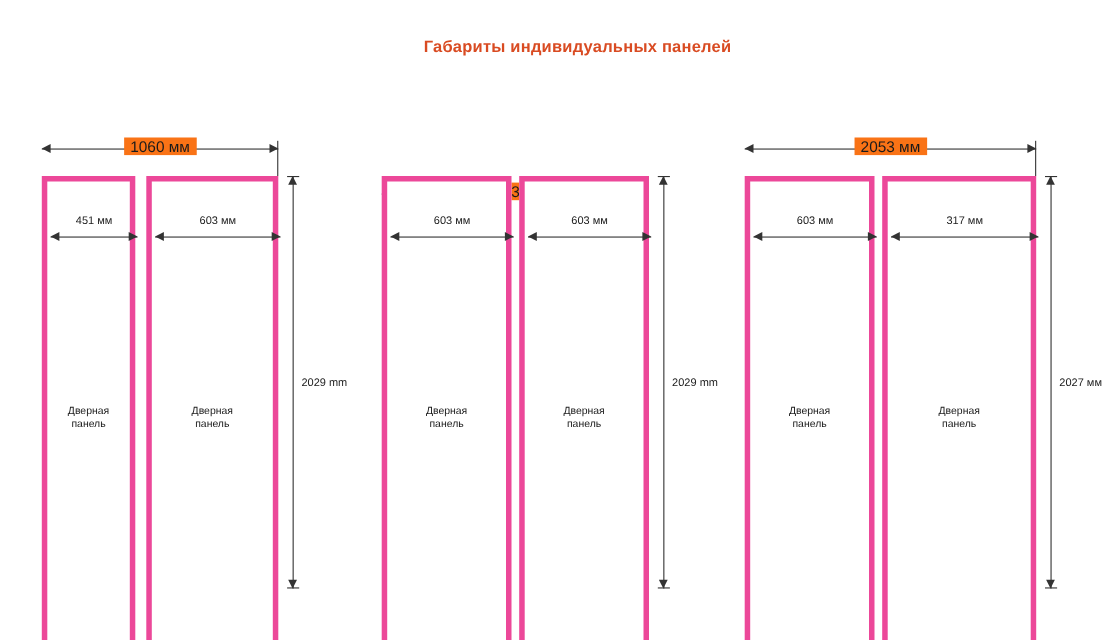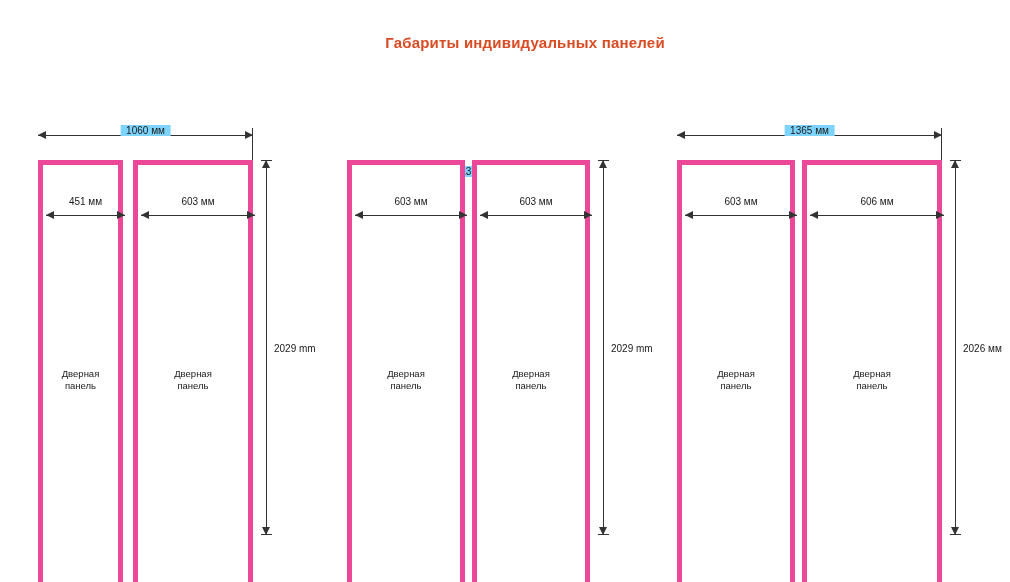--- a/index.html
+++ b/index.html
@@ -72,9 +72,9 @@
     top: 5px;
     left: 50%;
     transform: translateX(-50%);
-    background: #7dd3fc;
+    background: #f97316;
     padding: 0 6px;
-    font-size: 10px;
+    font-size: 14px;
     color: #1a1a1a;
     white-space: nowrap;
   }

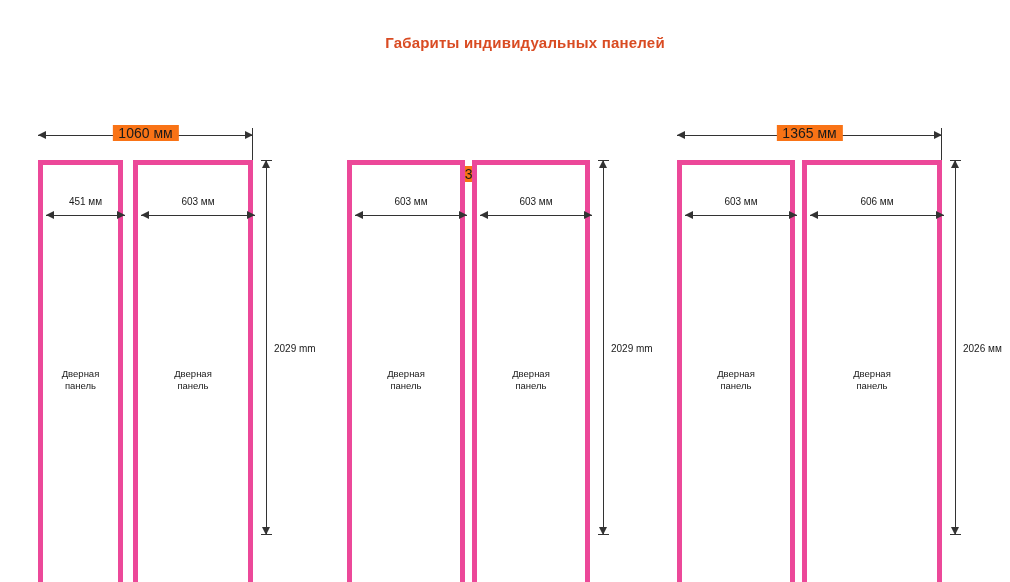--- a/index.html
+++ b/index.html
@@ -281,7 +281,7 @@
     <div class="arrow left"></div>
     <div class="arrow right"></div>
     <div class="tick right"></div>
-    <div class="label">1365 мм</div>
+    <div class="label">2053 мм</div>
   </div>
 
   <div class="panels">

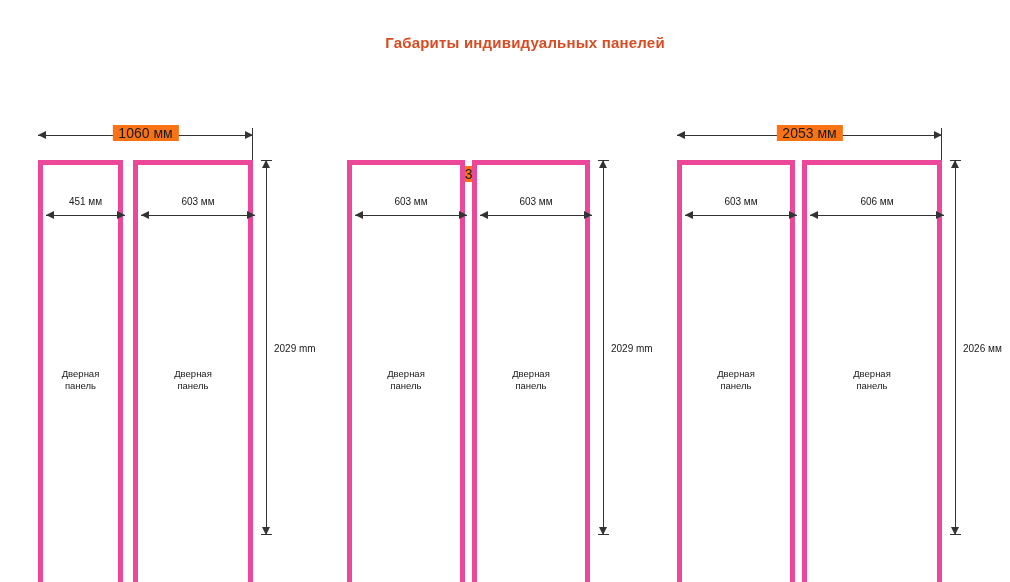--- a/index.html
+++ b/index.html
@@ -301,7 +301,7 @@
         <div class="line"></div>
         <div class="arrow left"></div>
         <div class="arrow right"></div>
-        <div class="label">606 мм</div>
+        <div class="label">317 мм</div>
       </div>
       <div class="panel-label">Дверная
 панель</div>

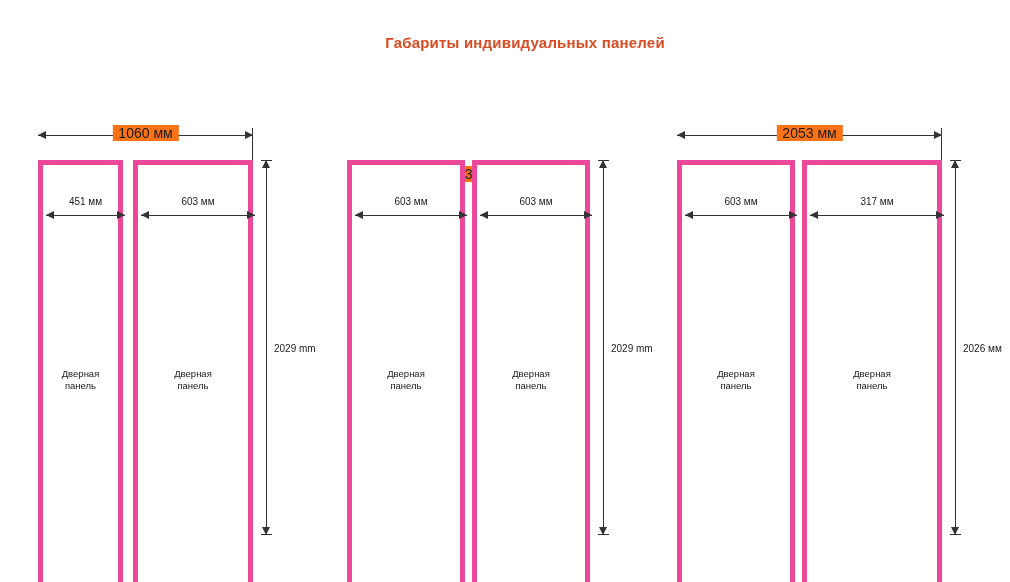--- a/index.html
+++ b/index.html
@@ -314,7 +314,7 @@
     <div class="cap bottom"></div>
     <div class="arrow top"></div>
     <div class="arrow bottom"></div>
-    <div class="label">2026 мм</div>
+    <div class="label">2027 мм</div>
   </div>
 </div>
 

